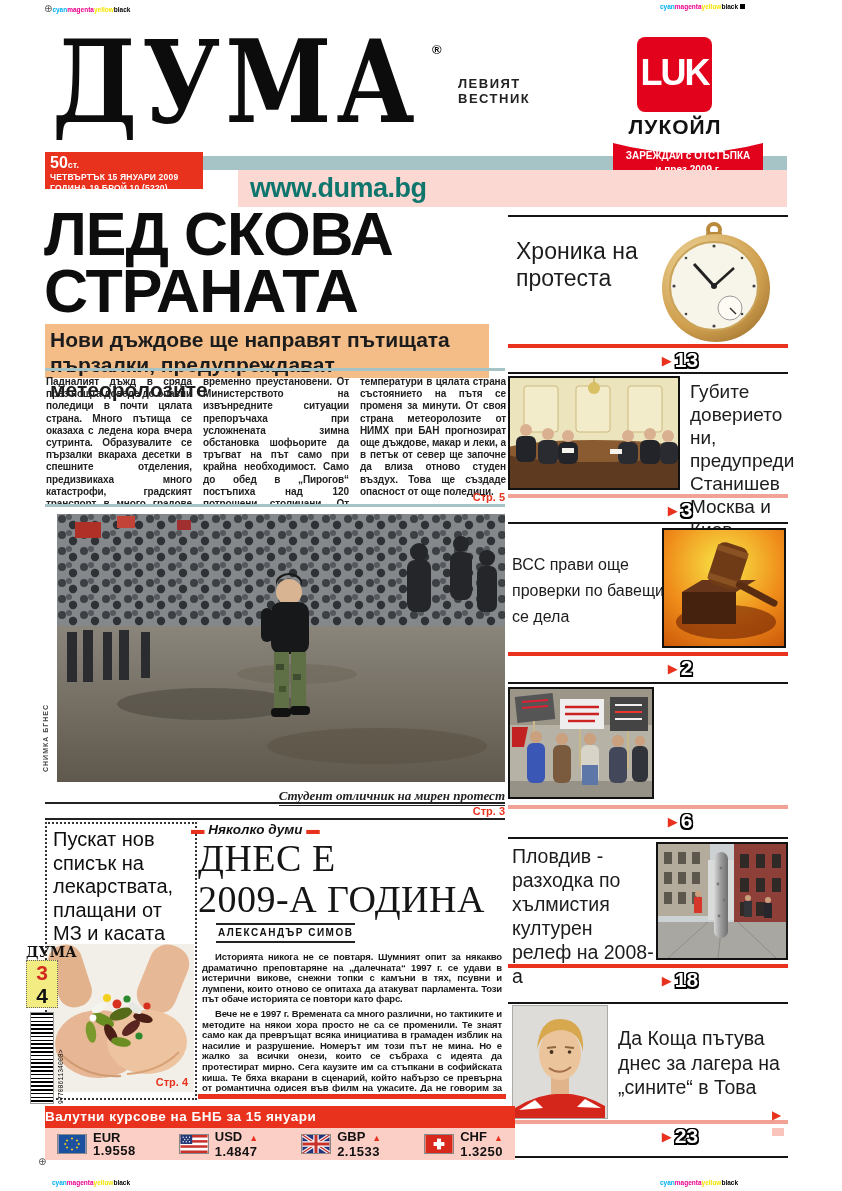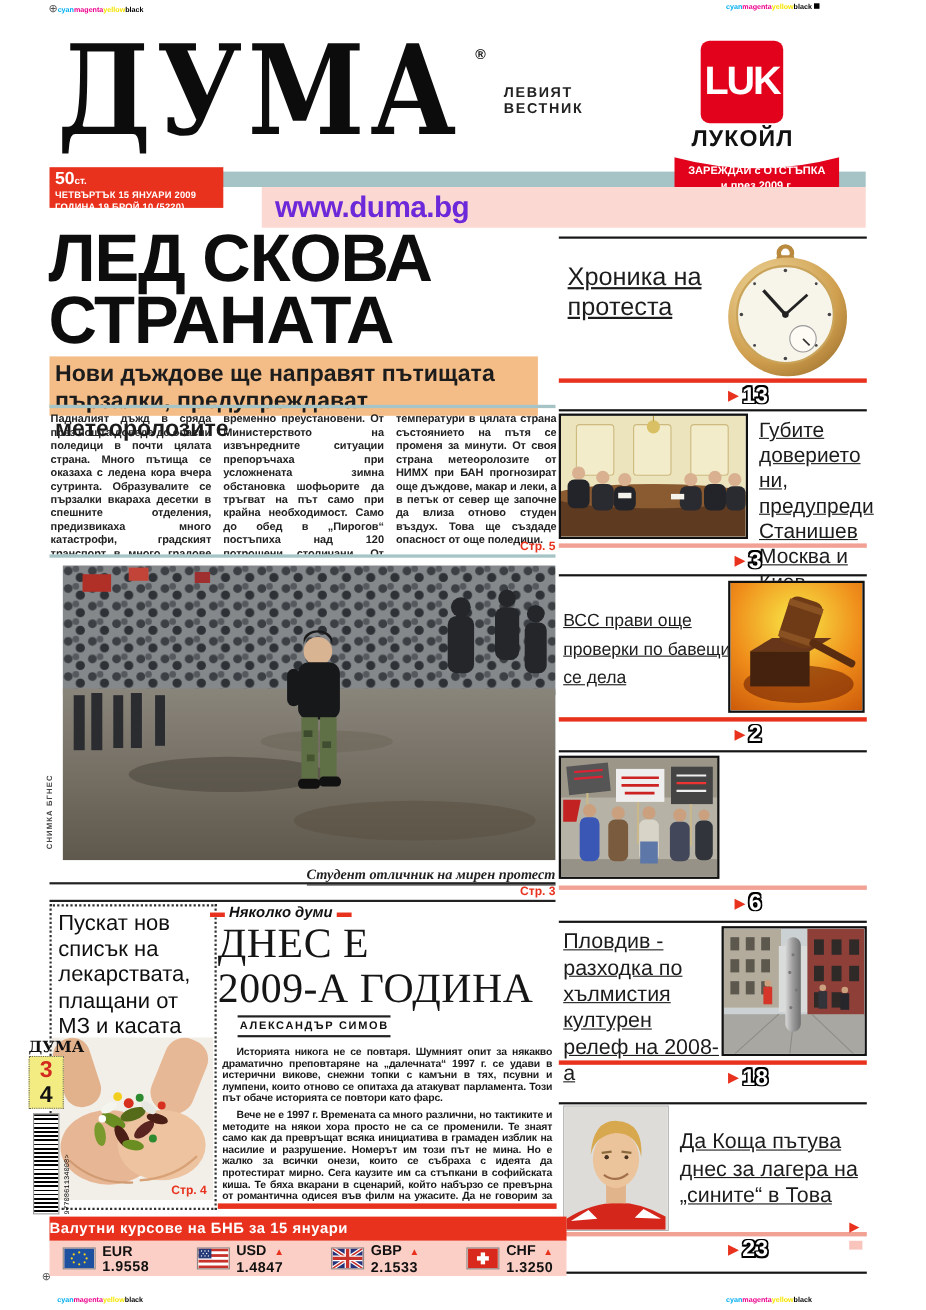--- a/index.html
+++ b/index.html
@@ -33,7 +33,7 @@
   .price-u{font:900 9px "Liberation Sans",sans-serif;}
   .issue-line{font:900 8.5px/10.5px "Liberation Sans",sans-serif;letter-spacing:.2px;}
   .pink-bar{background:#fbd8d1;}
-  .site{font:900 27px "Liberation Sans",sans-serif;color:#6d28d9;letter-spacing:-.5px;}
+  .site{font:900 27px "Liberation Sans",sans-serif;color:#0f766e;letter-spacing:-.5px;}
 
   
   .headline{font:900 61px/57px "Liberation Sans",sans-serif;letter-spacing:-1px;color:#0d0d0d;}

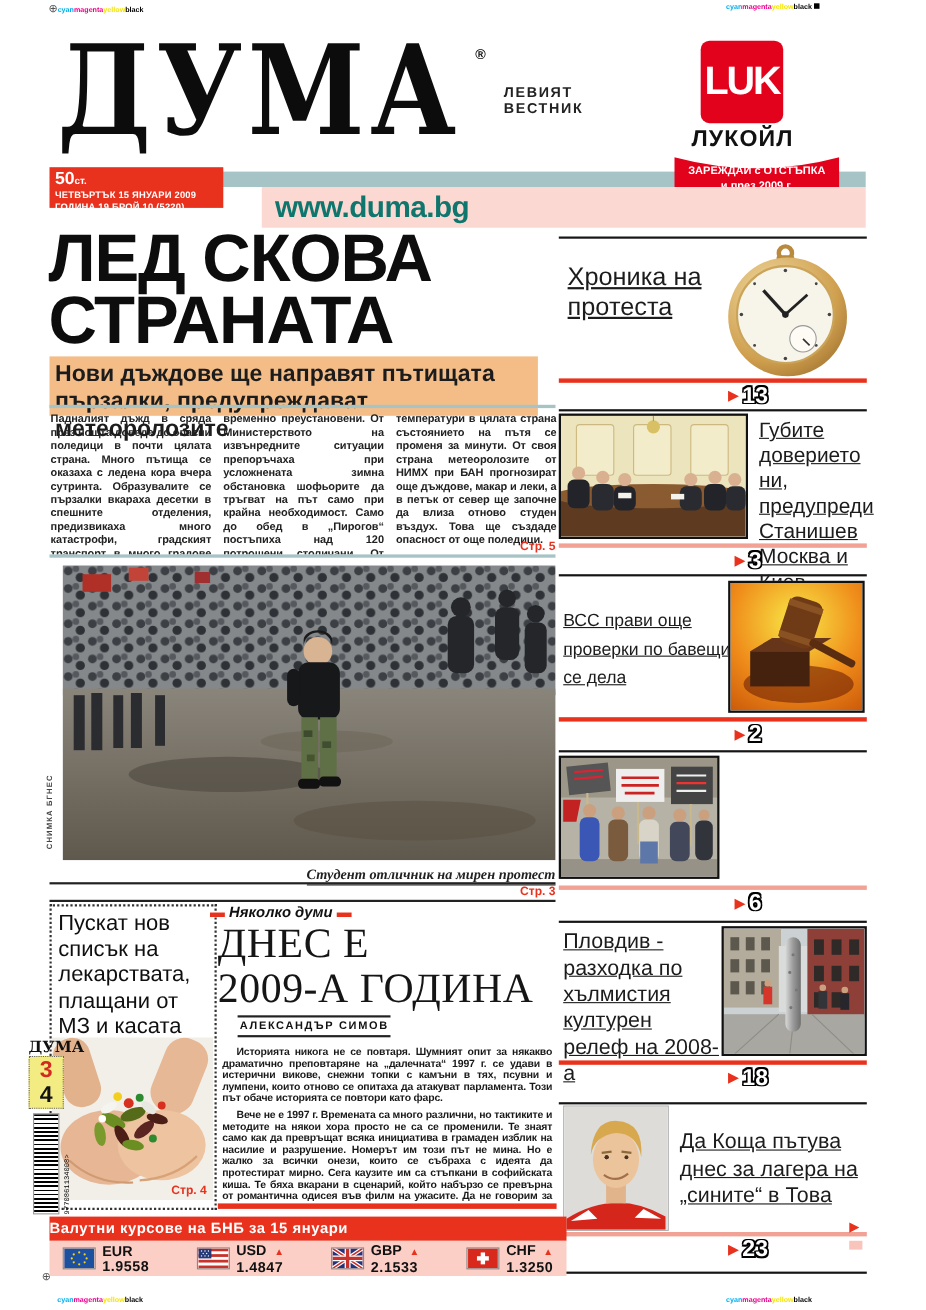--- a/index.html
+++ b/index.html
@@ -50,7 +50,7 @@
 
   
   .sb-sep{background:#151515;height:2px;width:280px;left:508px;}
-  .sb-title{font:400 21px/25px "Liberation Sans",sans-serif;color:#1c1c1c;text-decoration:underline;}
+  .sb-title{font:400 21px/25px "Liberation Sans",sans-serif;color:#1c1c1c;}
   .redline{background:#e8321e;height:4px;width:280px;left:508px;}
   .pinkline{background:#f2a195;height:4px;width:280px;left:508px;}
   .pnum{left:600px;width:160px;text-align:center;white-space:nowrap;}

